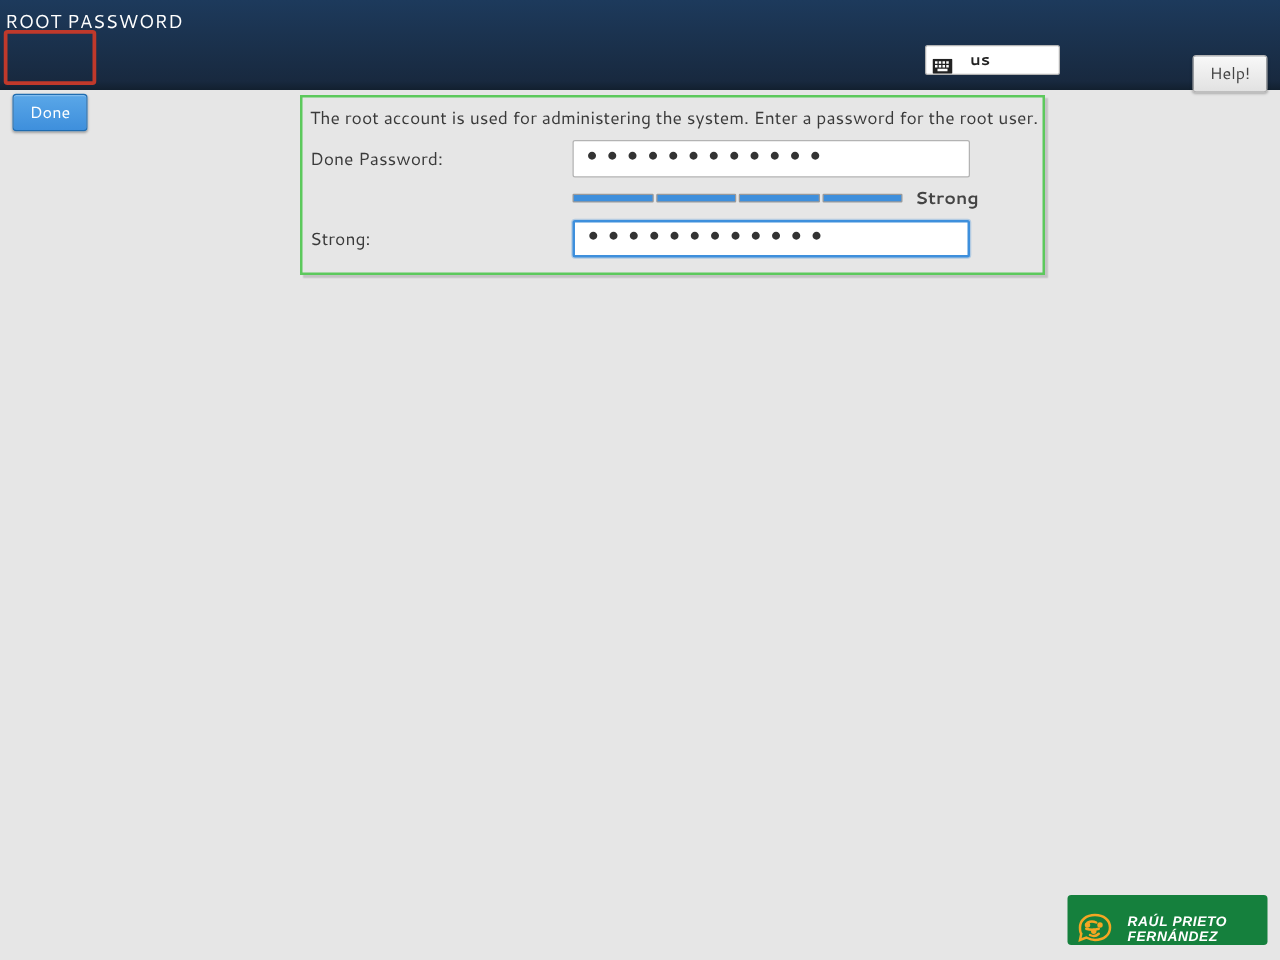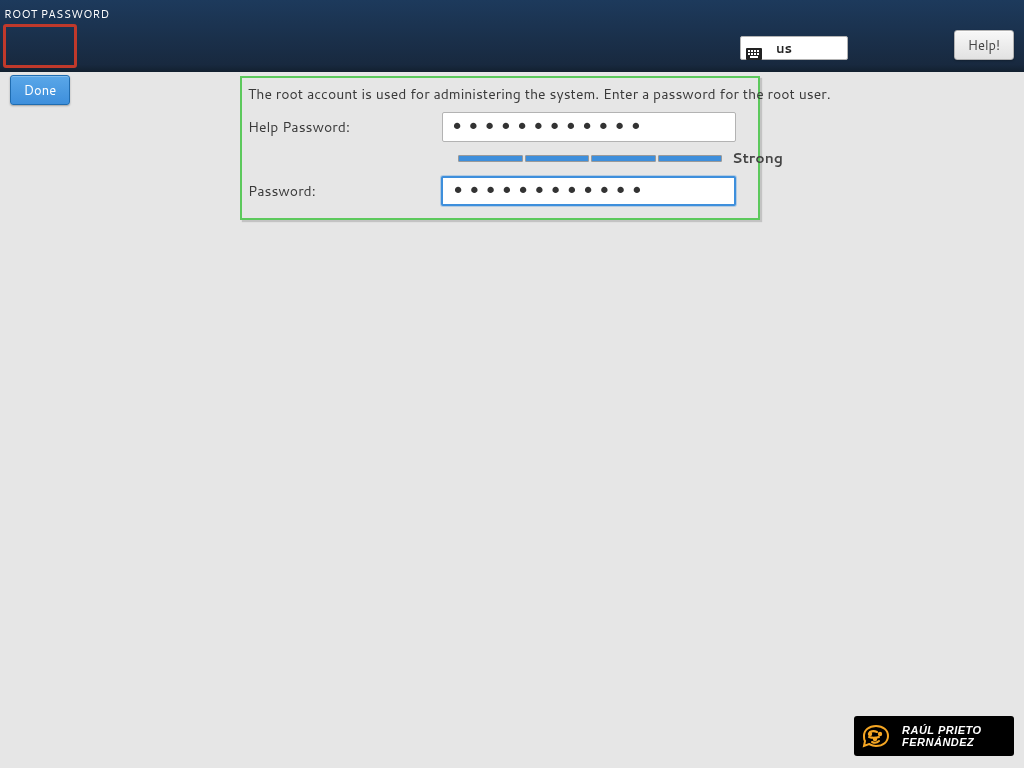--- a/index.html
+++ b/index.html
@@ -16,7 +16,7 @@
     left: 4px;
     top: 6px;
     color: #fff;
-    font-size: 11px;
+    font-size: 15px;
     font-weight: 500;
     letter-spacing: 0.3px;
   }

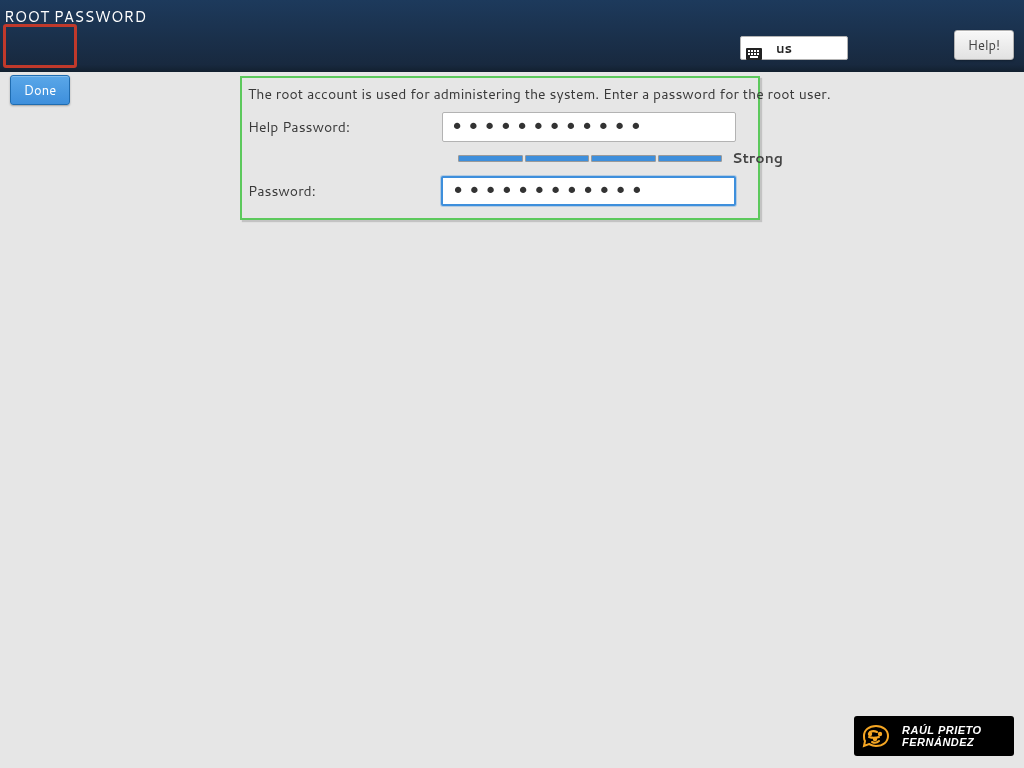--- a/index.html
+++ b/index.html
@@ -69,7 +69,7 @@
   .kb-label { color: #222; font-size: 13px; font-weight: 700; }
   .help-btn {
     position: absolute;
-    right: 10px; top: 30px;
+    right: 10px; top: 44px;
     width: 60px; height: 30px;
     background: linear-gradient(180deg, #f8f8f8 0%, #e2e2e2 100%);
     border: 1px solid #b3b3b3;

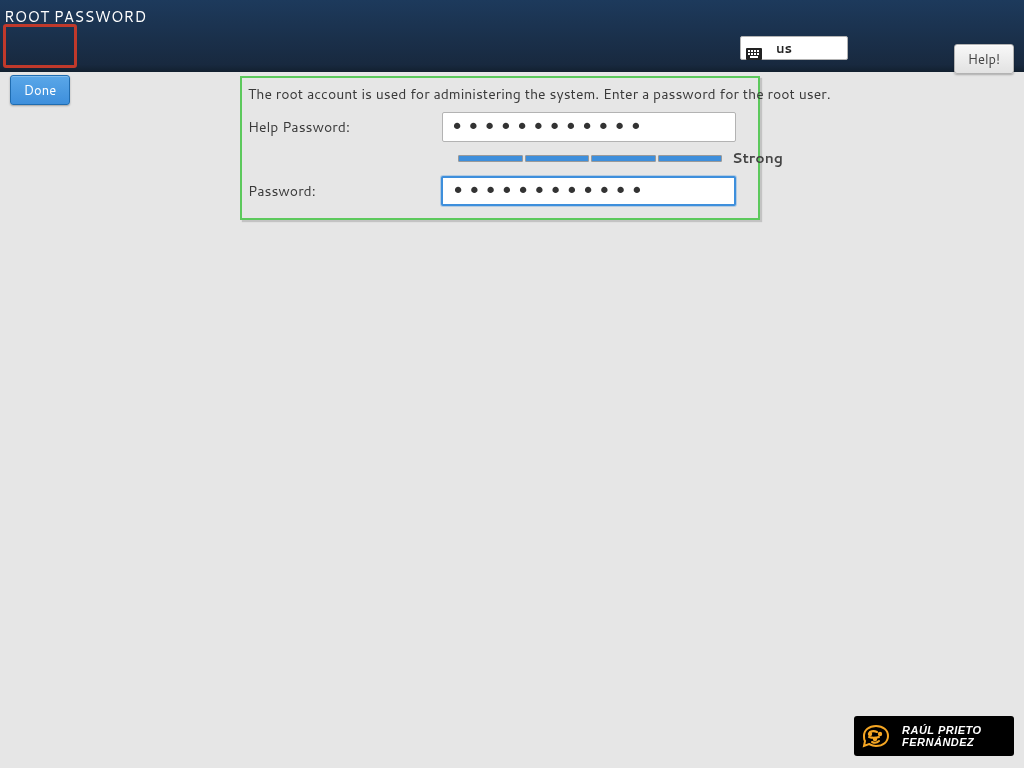--- a/index.html
+++ b/index.html
@@ -83,7 +83,7 @@
   .form-panel {
     position: absolute;
     left: 240px; top: 76px;
-    width: 520px;
+    width: 596px;
     padding: 4px 22px 10px 4px;
     border: 2px solid #5cc95c;
     background: #e6e6e6;

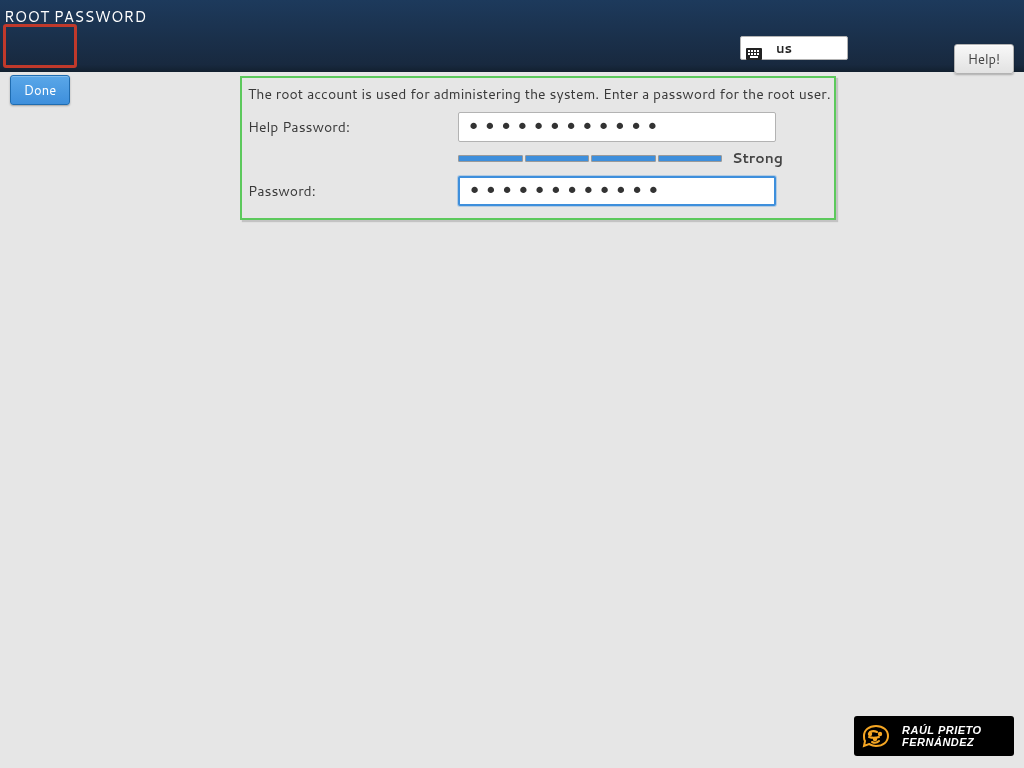--- a/index.html
+++ b/index.html
@@ -211,7 +211,7 @@
   <div class="instruction">The root account is used for administering the system.  Enter a password for the root user.</div>
 
   <div class="form-row">
-    <div class="form-label">Help Password:</div>
+    <div class="form-label">Done Password:</div>
     <div class="text-input">••••••••••••</div>
   </div>
 

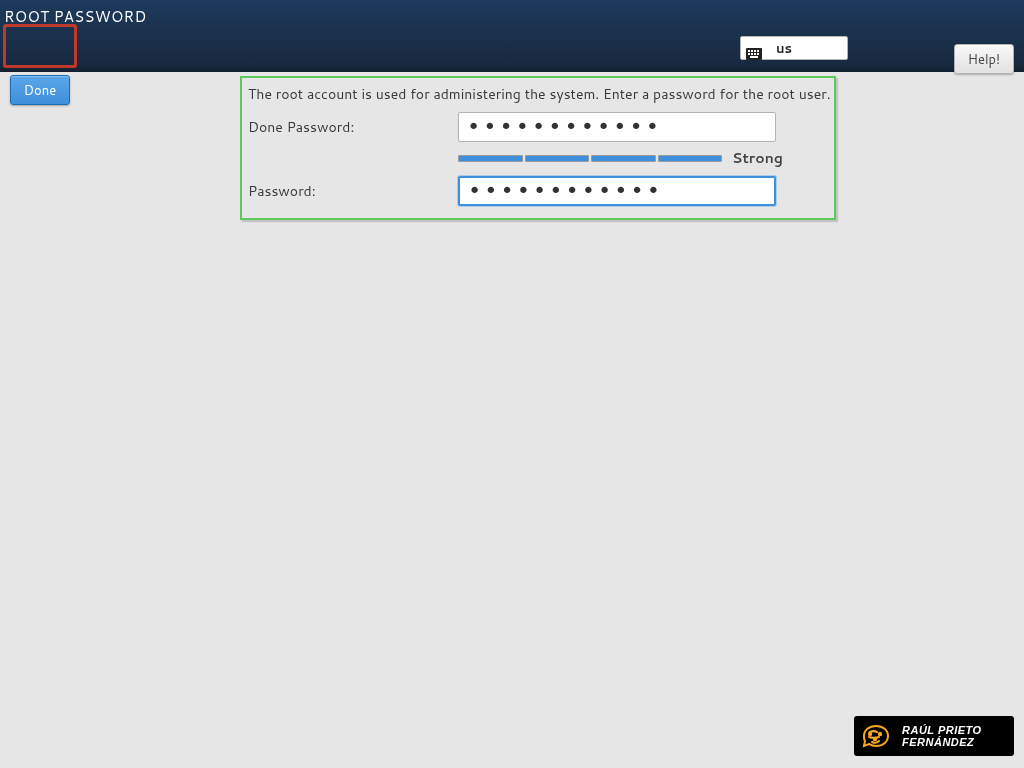--- a/index.html
+++ b/index.html
@@ -226,7 +226,7 @@
   </div>
 
   <div class="form-row">
-    <div class="form-label">Password:</div>
+    <div class="form-label">Strong:</div>
     <div class="text-input focused">••••••••••••</div>
   </div>
 </div>

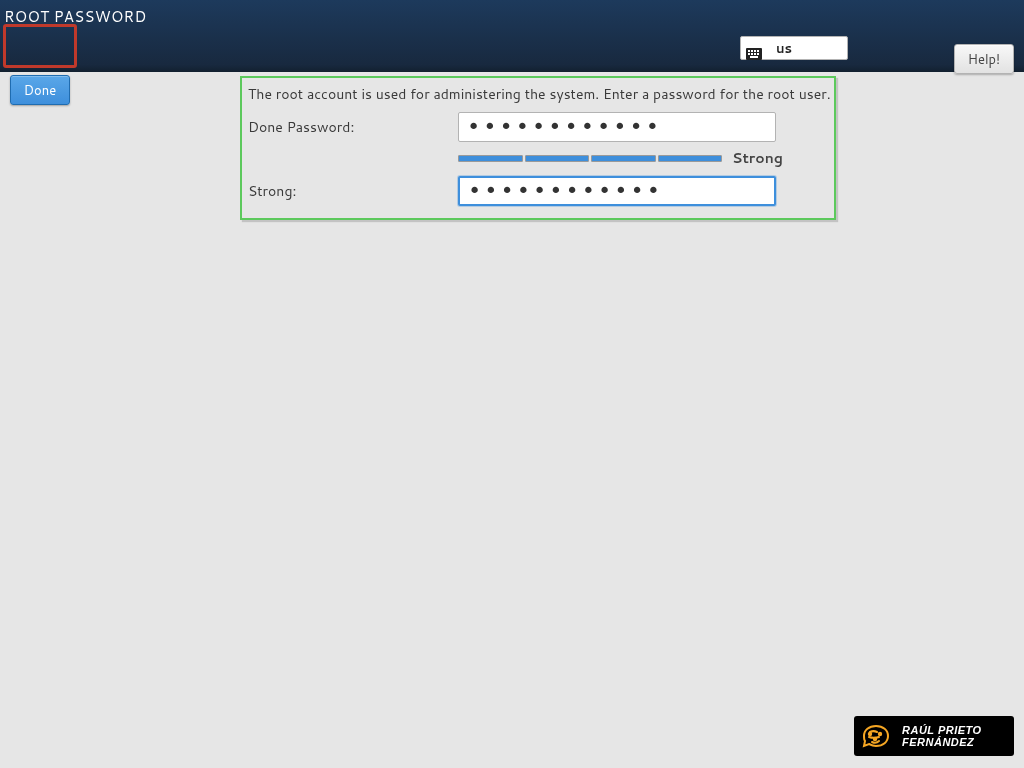--- a/index.html
+++ b/index.html
@@ -156,10 +156,10 @@
     position: absolute;
     right: 10px; bottom: 12px;
     width: 160px; height: 40px;
-    background: #000000;
-    border-radius: 3px;
-    display: flex;
-    align-items: center;
+    background: #15803d;
+    border-radius: 3px;
+    display: flex;
+    align-items: flex-end;
     padding: 0 6px 0 4px;
     gap: 8px;
   }

